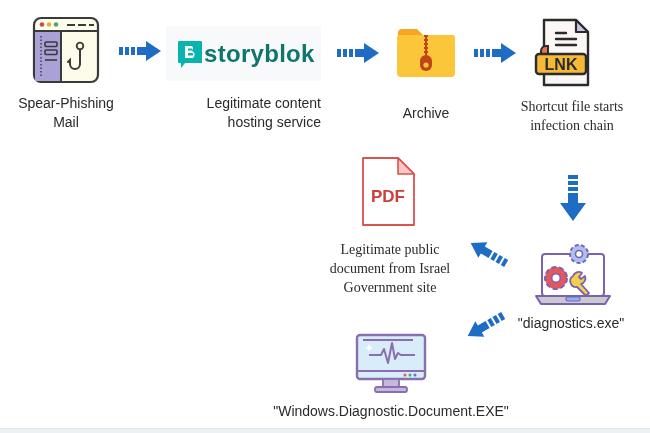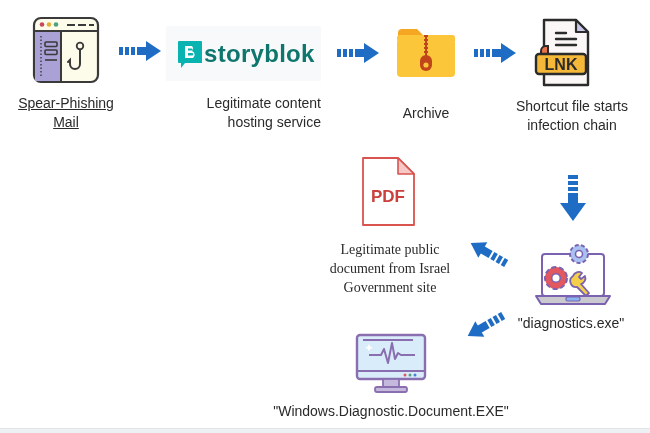--- a/index.html
+++ b/index.html
@@ -33,7 +33,7 @@
     <path d="M50 35.5 V50 a5 5 0 0 1 -10 0 V46 l-2 2" fill="none" stroke="#3a3a3a" stroke-width="2" stroke-linecap="round"></path>
   </svg>
 </div>
-<div class="label" style="left:0px;top:94px;width:132px;text-decoration:underline;">
+<div class="label" style="left:0px;top:94px;width:132px;">
   <div>Spear-Phishing</div>
   <div>Mail</div>
 </div>

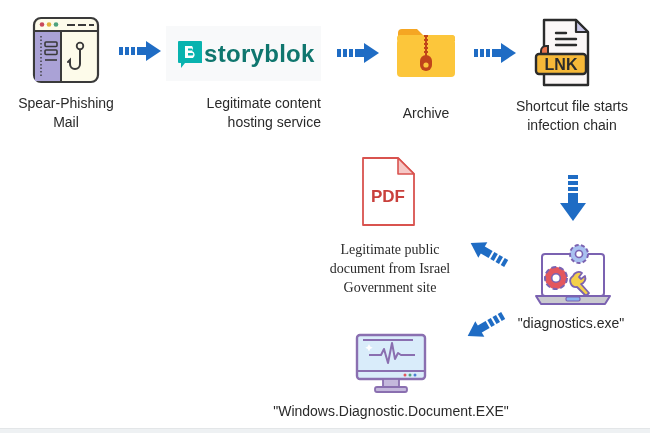--- a/index.html
+++ b/index.html
@@ -102,7 +102,7 @@
   <rect x="4" y="37" width="50" height="20" rx="3" fill="#f6b838" stroke="#2b2b2b" stroke-width="2.4"></rect>
   <text x="29" y="53" text-anchor="middle" font-family="Liberation Sans, sans-serif" font-size="16" font-weight="bold" fill="#2b2b2b">LNK</text>
 </svg>
-<div class="label" style="left:497px;top:97px;width:150px;">
+<div class="label" style="left:497px;top:97px;width:150px;font-family:Liberation Serif, serif;">
   <div>Shortcut file starts</div>
   <div>infection chain</div>
 </div>

